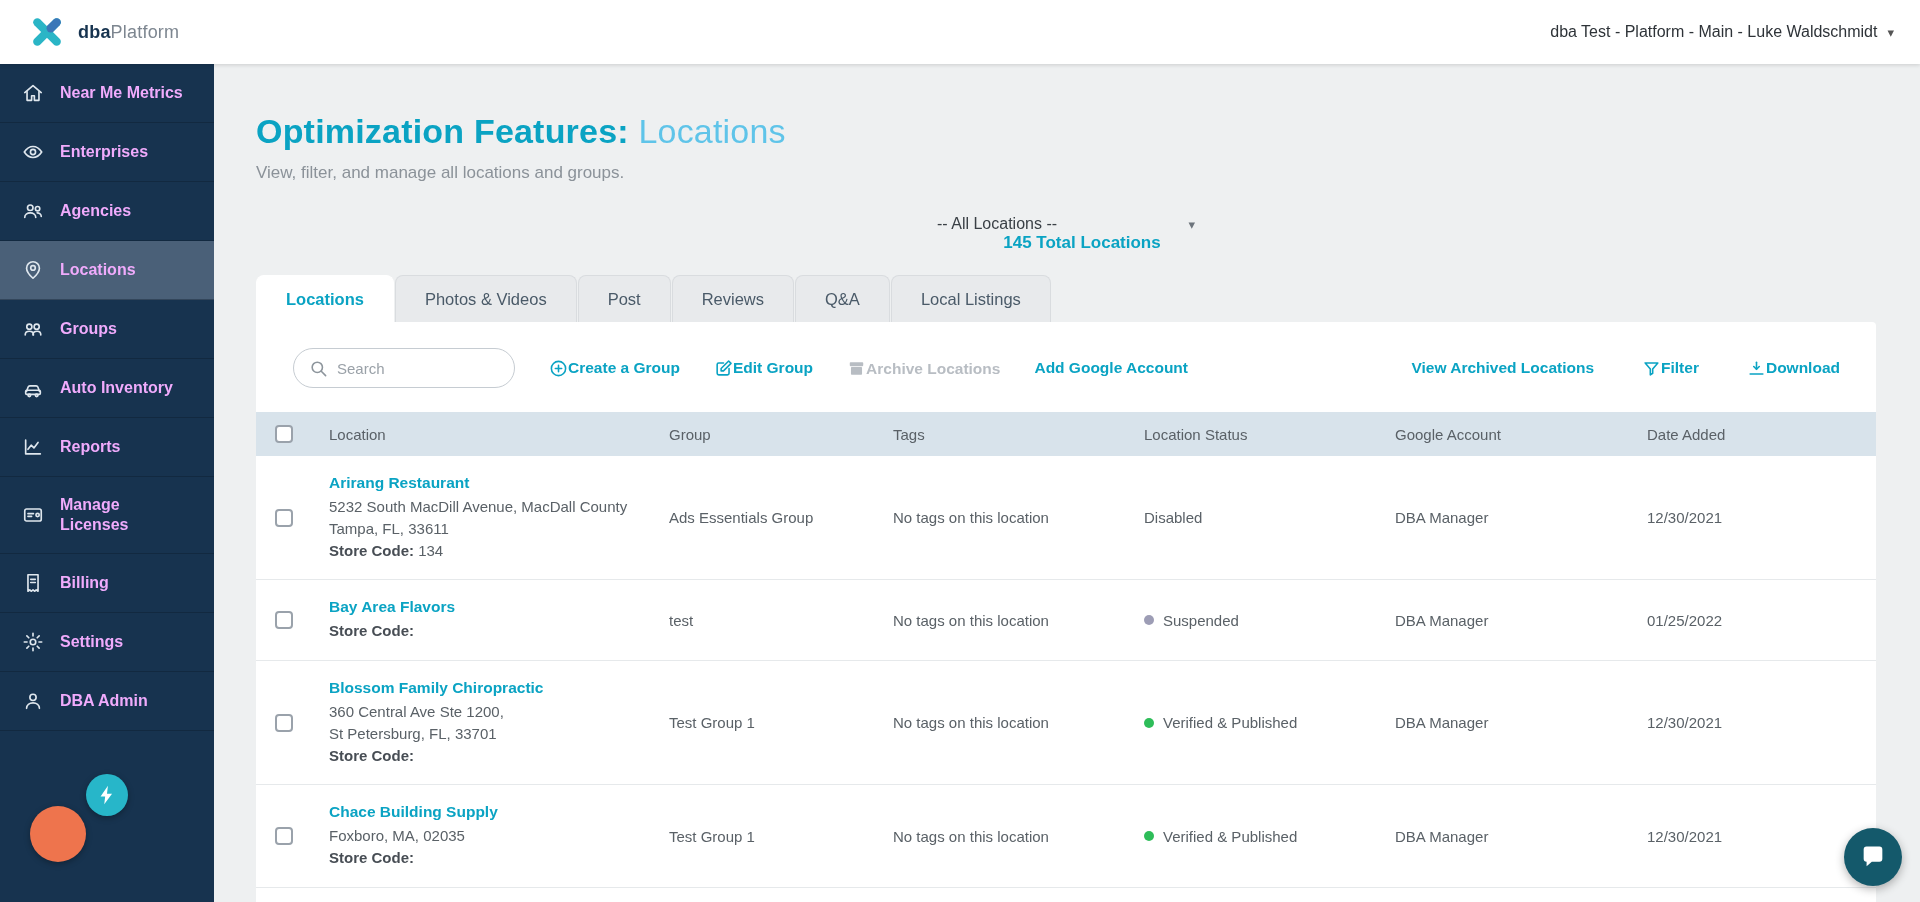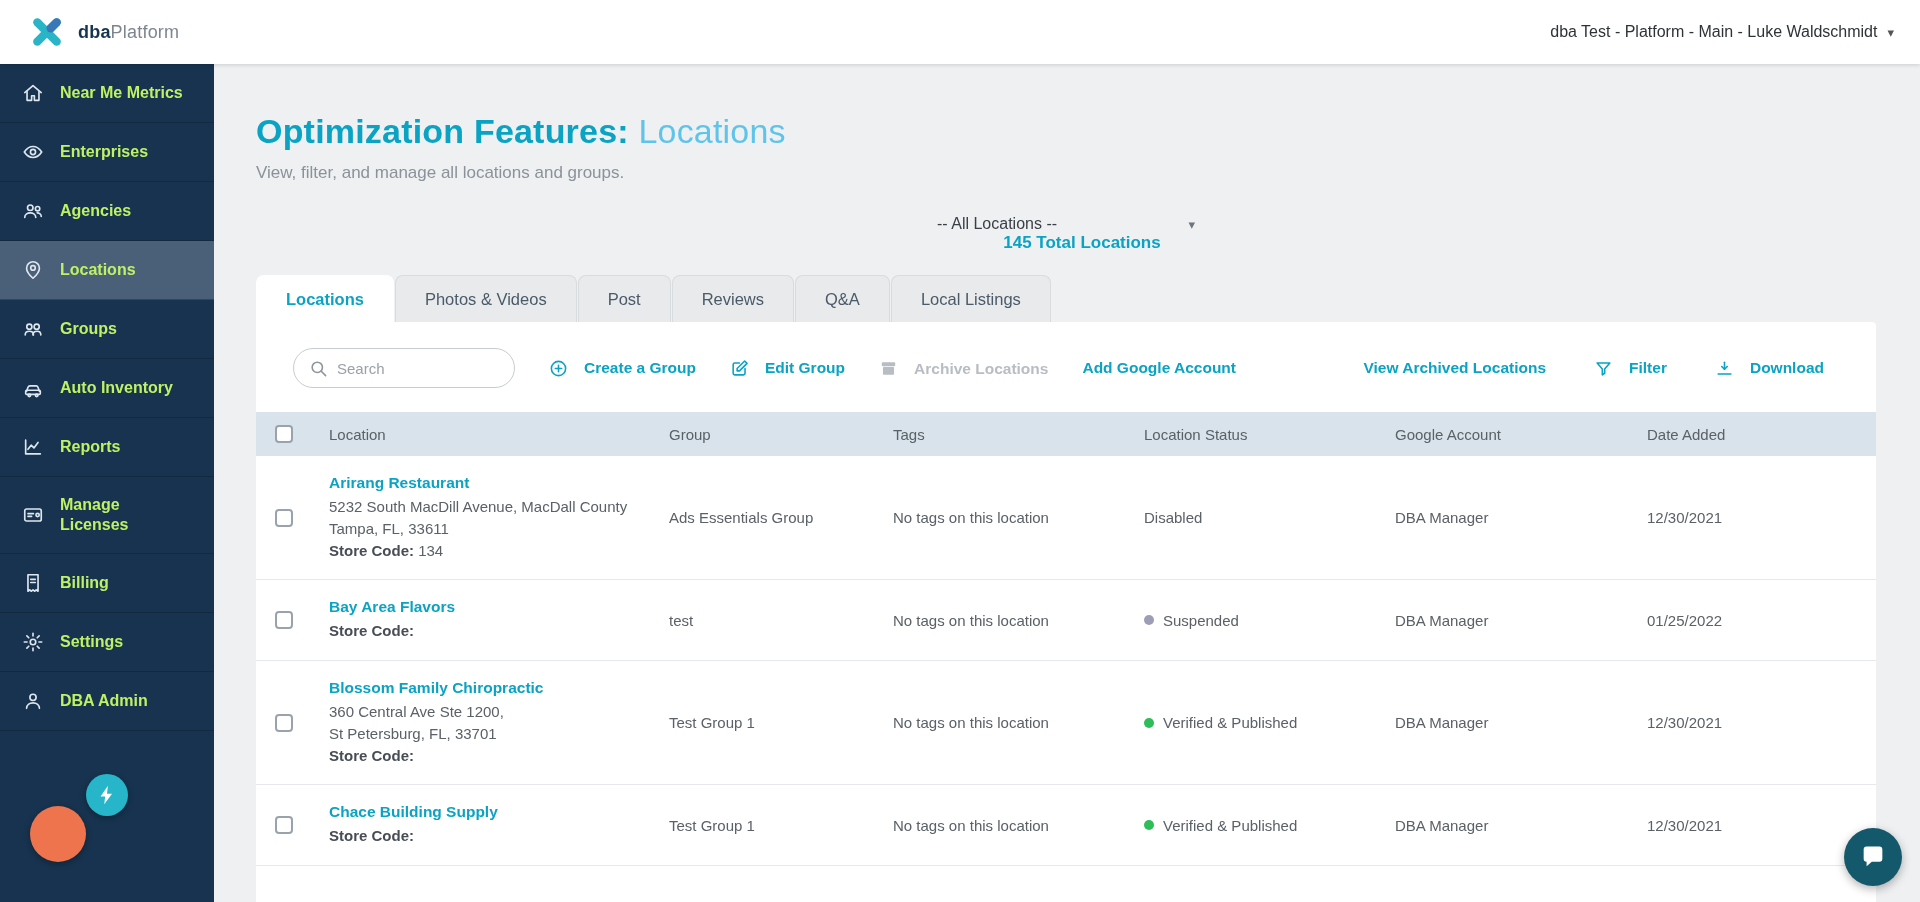--- a/index.html
+++ b/index.html
@@ -20,7 +20,7 @@
   
   .sidebar { position:fixed; top:64px; left:0; bottom:0; width:214px; background:#17334f; z-index:20; }
   .side-item { display:flex; align-items:center; gap:16px; padding:18px 23px 18px 22px;
-    color:#bef264; font-size:16px; font-weight:600; line-height:1.25; cursor:pointer;
+    color:#f0abfc; font-size:16px; font-weight:600; line-height:1.25; cursor:pointer;
     border-bottom:1px solid rgba(8,22,38,.35); }
   .side-item.active { background:#4a6078; }
   .side-item .icon { width:22px; height:22px; flex:0 0 22px; color:#dfe7ee; }

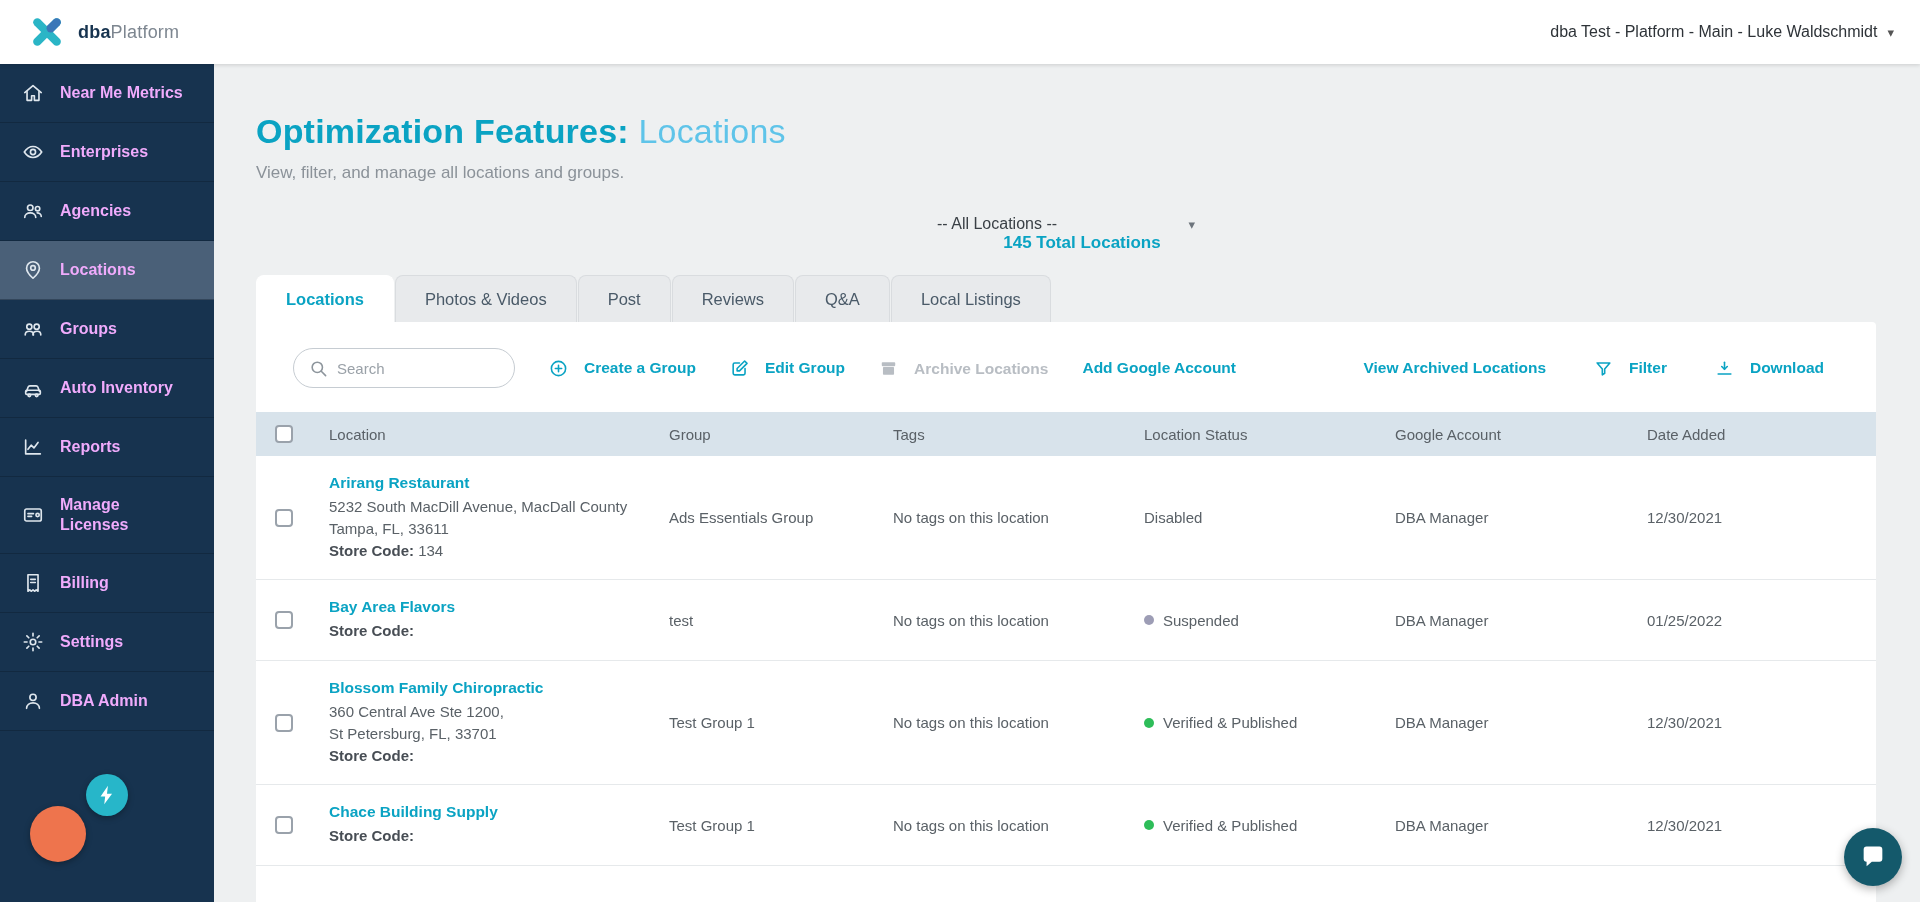--- a/index.html
+++ b/index.html
@@ -51,7 +51,7 @@
 
   
   .panel { background:#fff; min-height:640px; border-radius:0 4px 0 0; }
-  .toolbar { display:flex; align-items:center; padding:26px 52px 24px 37px; gap:34px; }
+  .toolbar { display:flex; align-items:center; padding:26px 36px 24px 37px; gap:34px; }
   .search { width:222px; height:40px; border:1px solid #c6ccd2; border-radius:20px;
     display:flex; align-items:center; gap:9px; padding:0 15px; background:#fff; }
   .search input { border:none; outline:none; flex:1; font-size:15px; font-family:inherit; color:#444; min-width:0; }

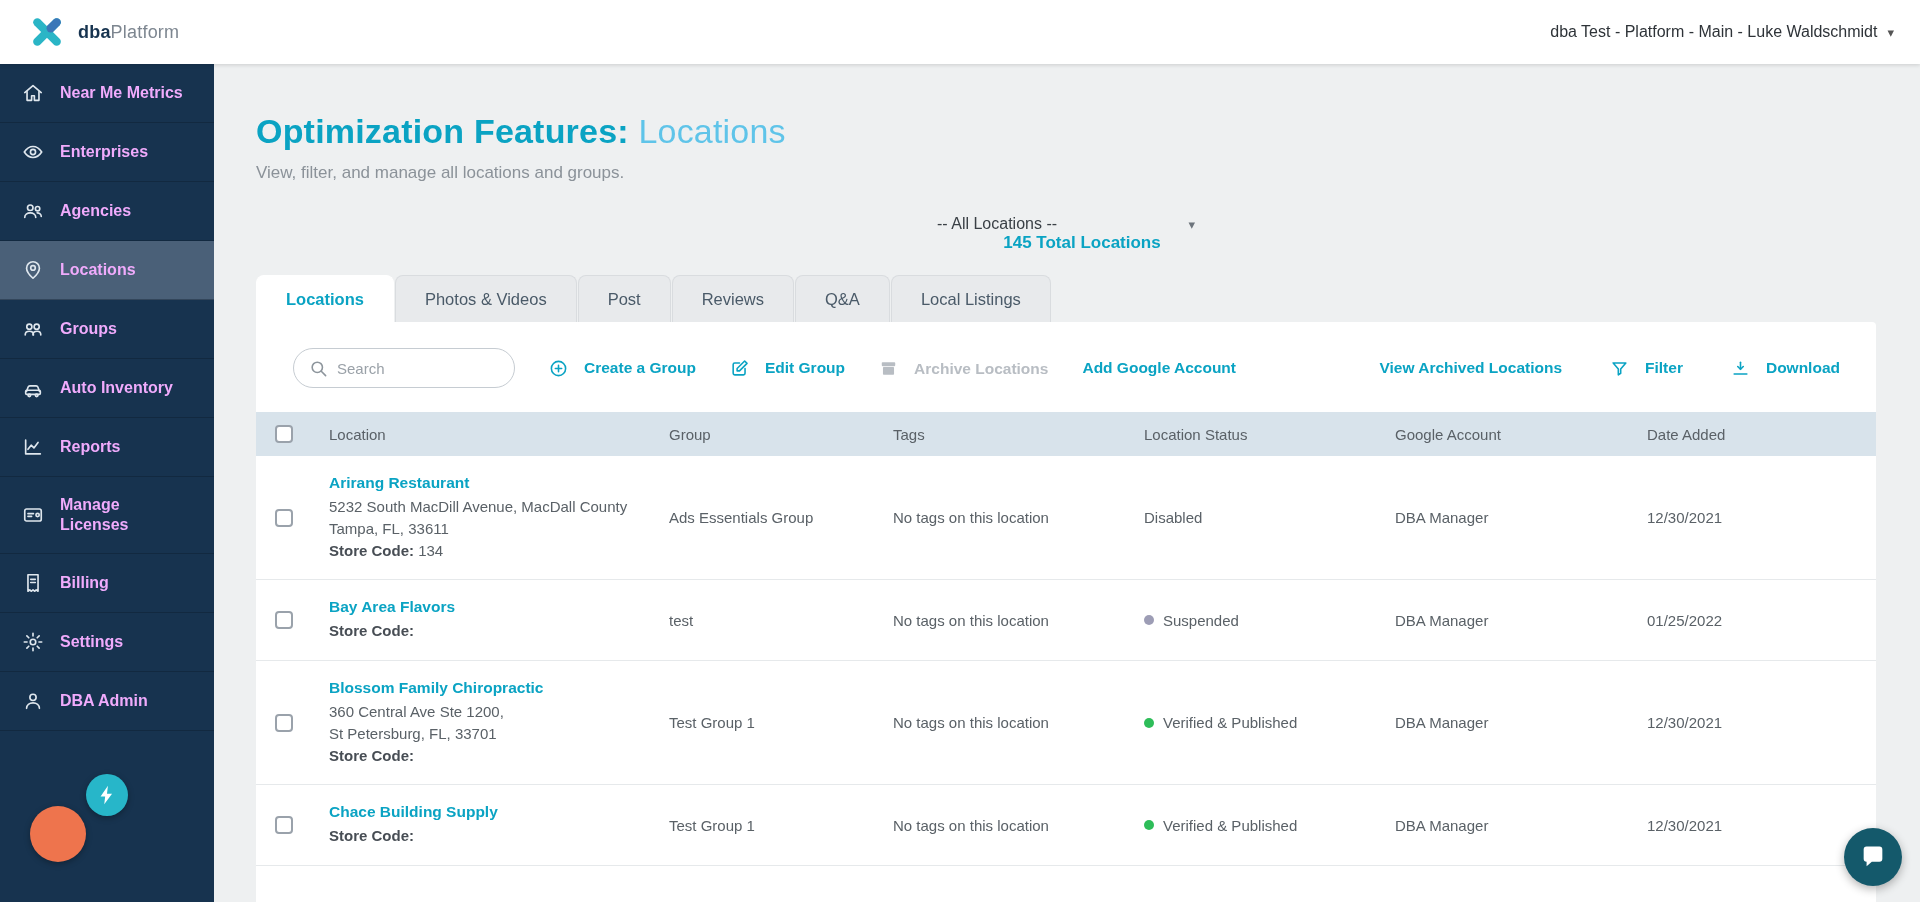--- a/index.html
+++ b/index.html
@@ -58,7 +58,7 @@
   .search input::placeholder { color:#9aa1a8; }
   .t-icon { width:19px; height:19px; color:var(--accent,#0aa3c3); flex:0 0 auto; }
   .search .t-icon { color:#8d959c; }
-  .tb-btn { display:flex; align-items:center; gap:16px; background:none; border:none; cursor:pointer;
+  .tb-btn { display:flex; align-items:center; gap:0; background:none; border:none; cursor:pointer;
     font-family:inherit; font-size:15.5px; font-weight:600; color:var(--accent,#0aa3c3); }
   .tb-btn.disabled { color:#b8bdc3; cursor:default;align-items:flex-end; }
   .tb-btn.disabled .t-icon { color:#b8bdc3; }

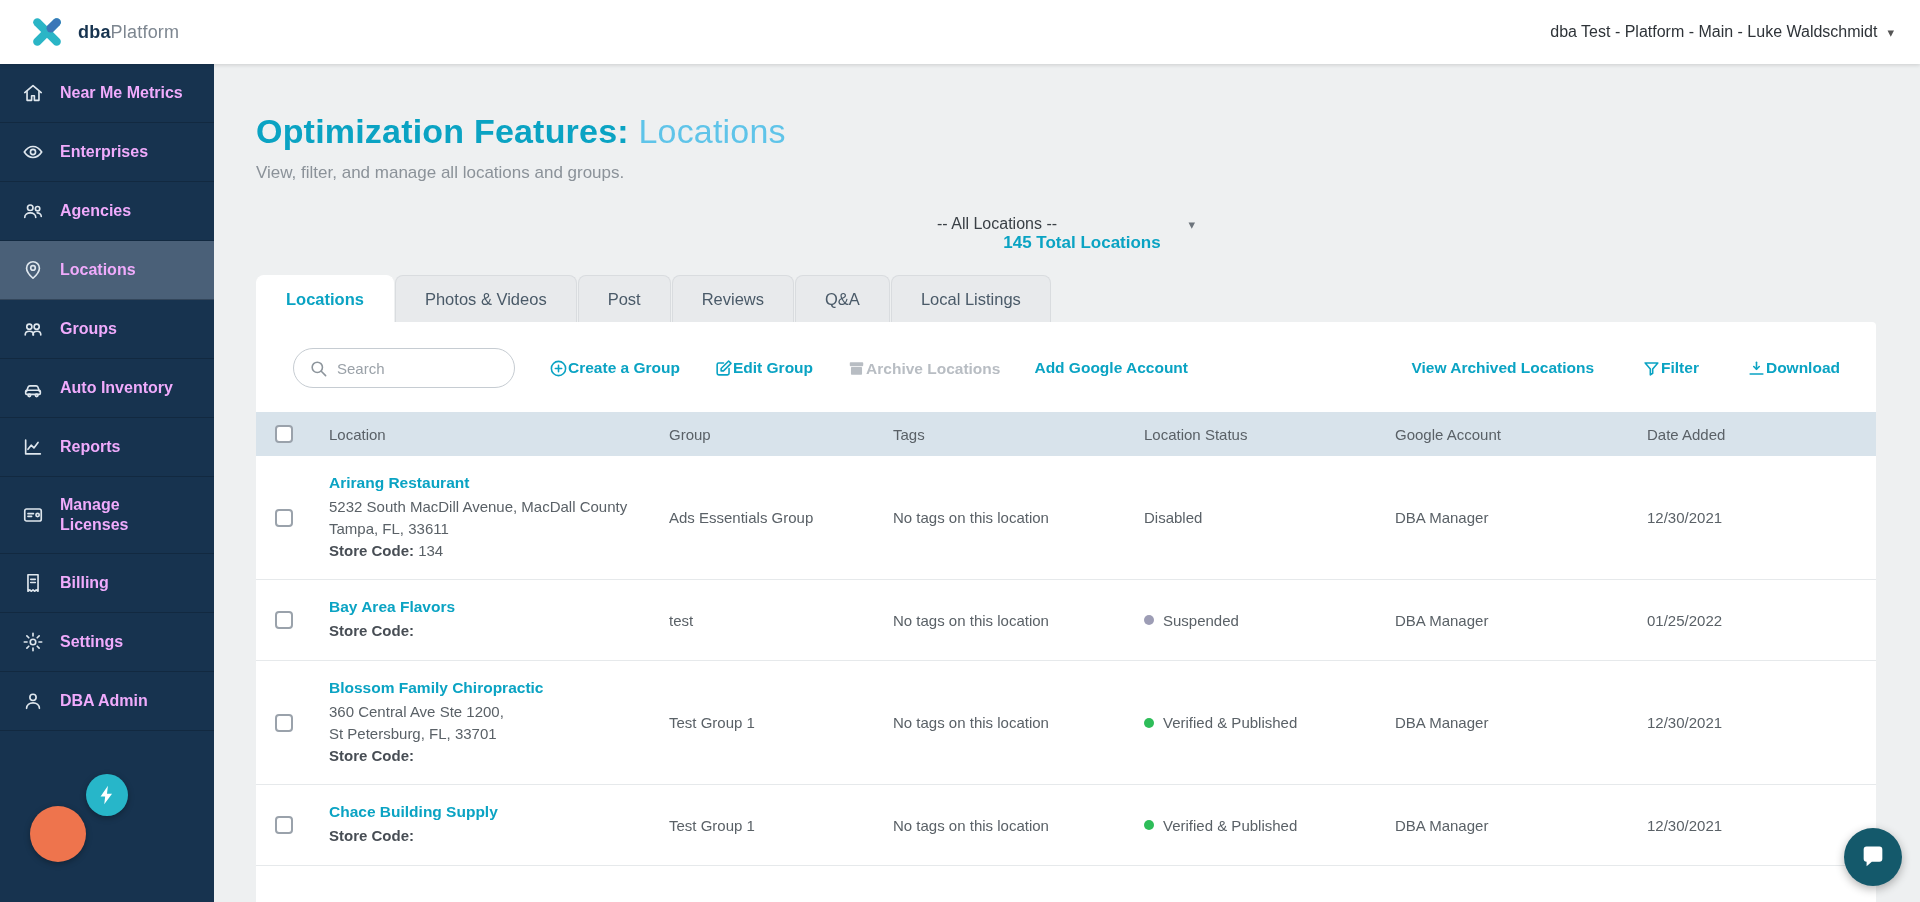--- a/index.html
+++ b/index.html
@@ -365,7 +365,7 @@
           <div class="cell c-check">
             <span class="checkbox"></span>
           </div>
-          <div class="cell"><a class="loc-name" href="#">Chace Building Supply</a><div class="addr store-line"><b>Store Code:</b> </div></div>
+          <div class="cell"><a class="loc-name" href="#">Chace Building Supply</a><div class="addr">Foxboro, MA, 02035</div><div class="addr store-line"><b>Store Code:</b> </div></div>
           <div class="cell">Test Group 1</div>
           <div class="cell">No tags on this location</div>
           <div class="cell status-cell">

